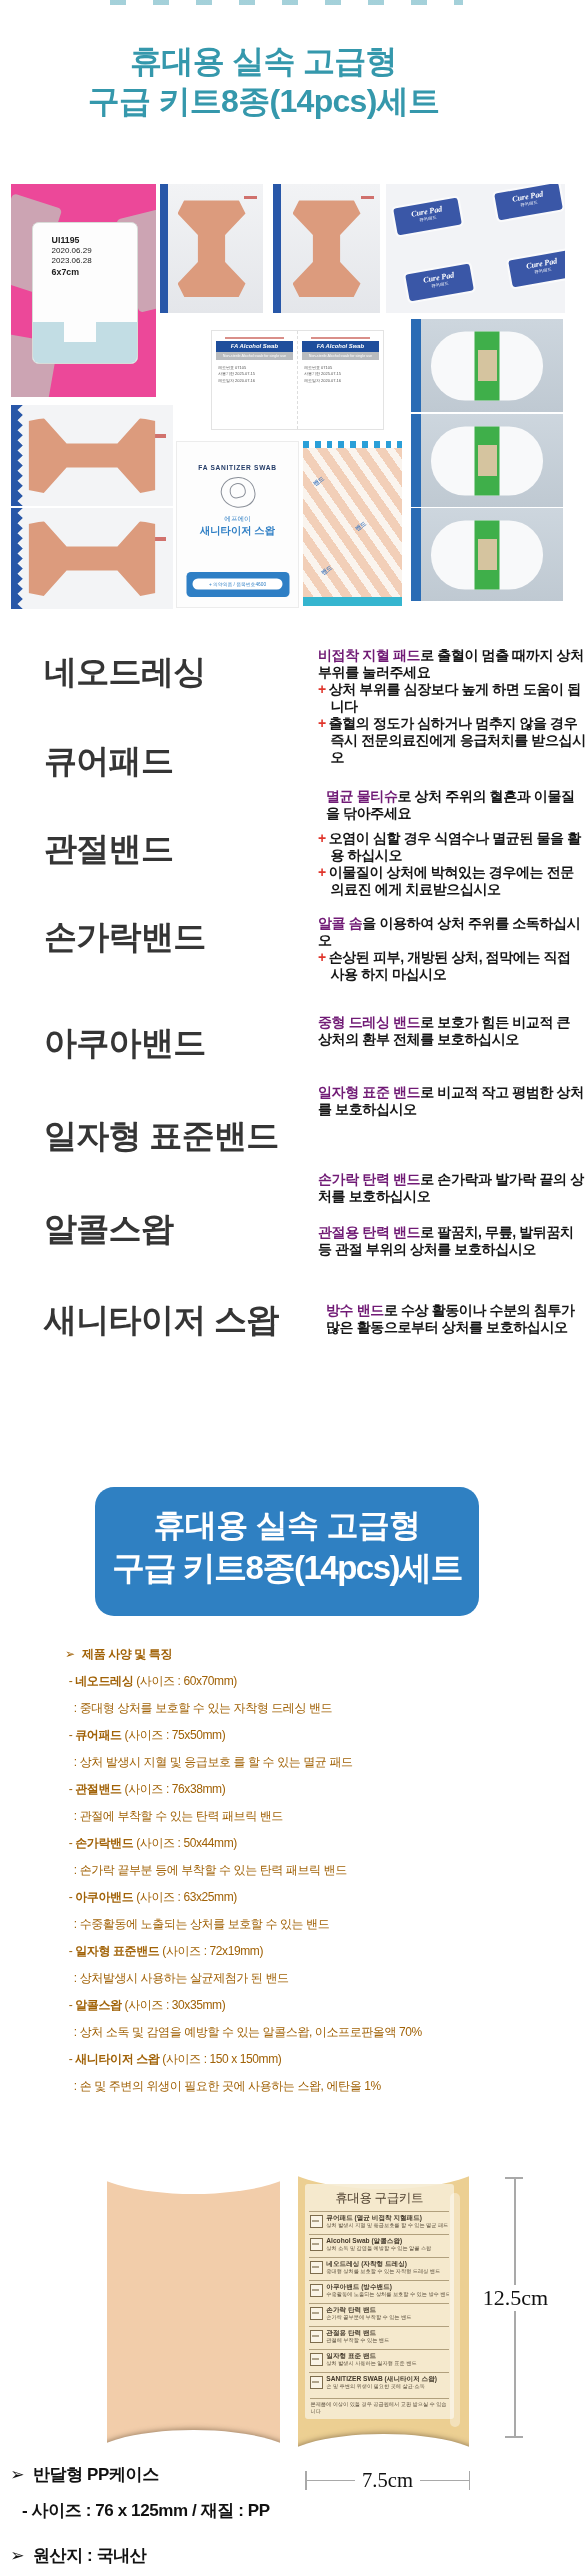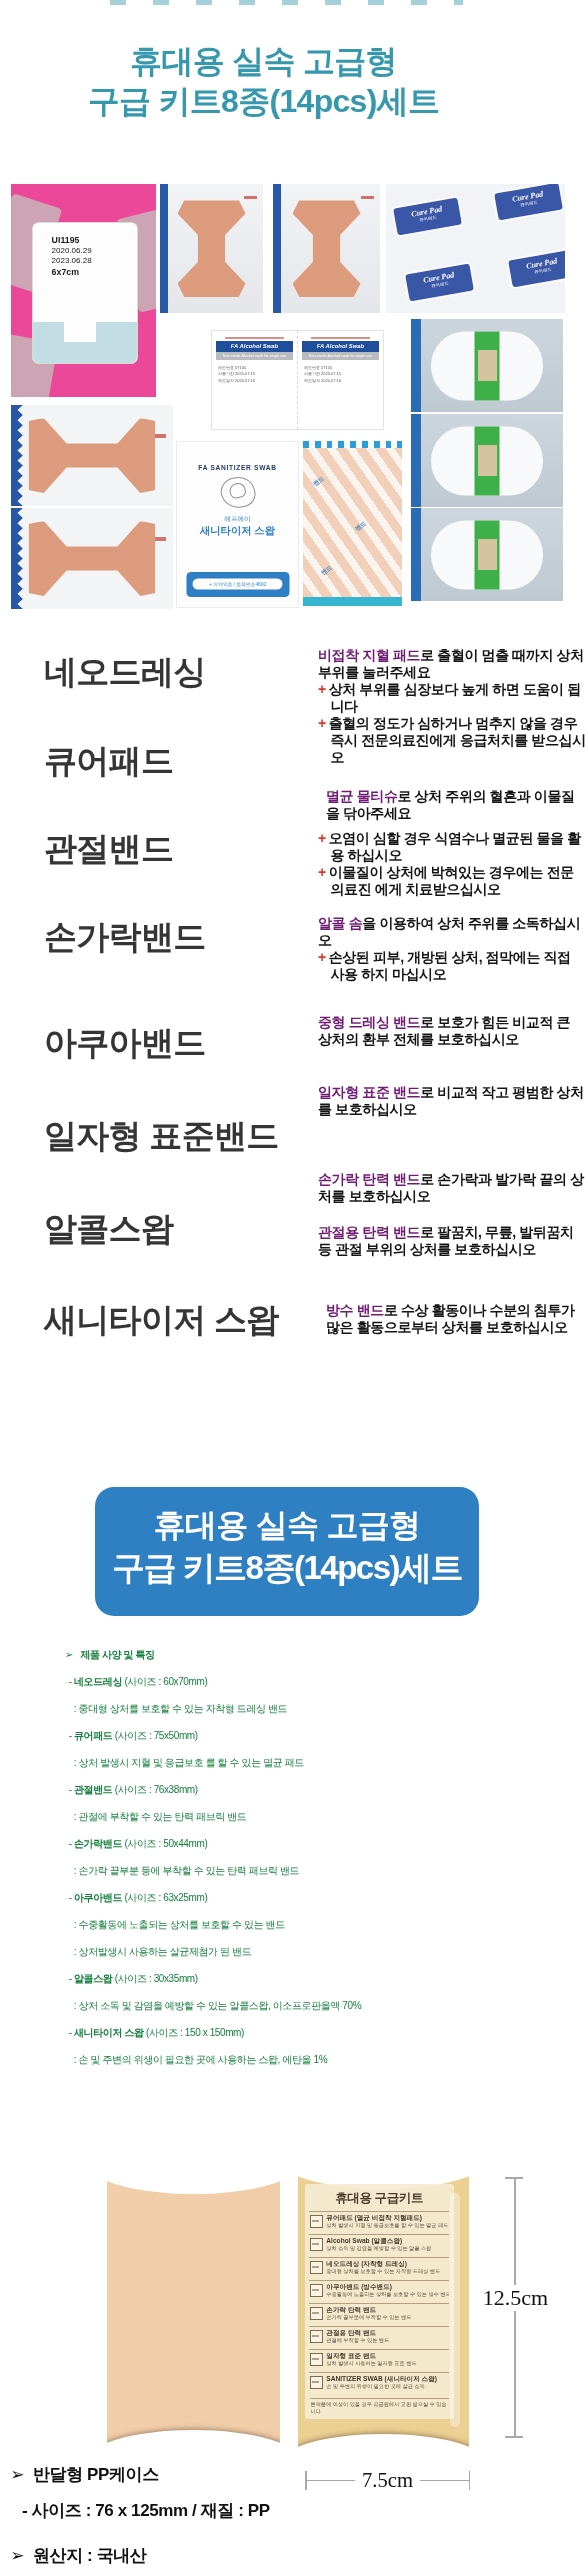--- a/index.html
+++ b/index.html
@@ -112,8 +112,8 @@
   .banner .l2{font-size:33px;line-height:43px;letter-spacing:-1.5px;}
 
   
-  .specs{position:absolute;left:65px;top:1641px;width:508px;font-size:10px;line-height:27px;
-    color:#15803d;letter-spacing:-0.4px;}
+  .specs{position:absolute;left:65px;top:1641px;width:508px;font-size:12px;line-height:27px;
+    color:#a16207;letter-spacing:-0.4px;}
   .specs .hdr{font-weight:700;}
   .specs .hdr .arrow{margin-right:7.4px;font-weight:400;}
   .spec-name{padding-left:3.7px;}

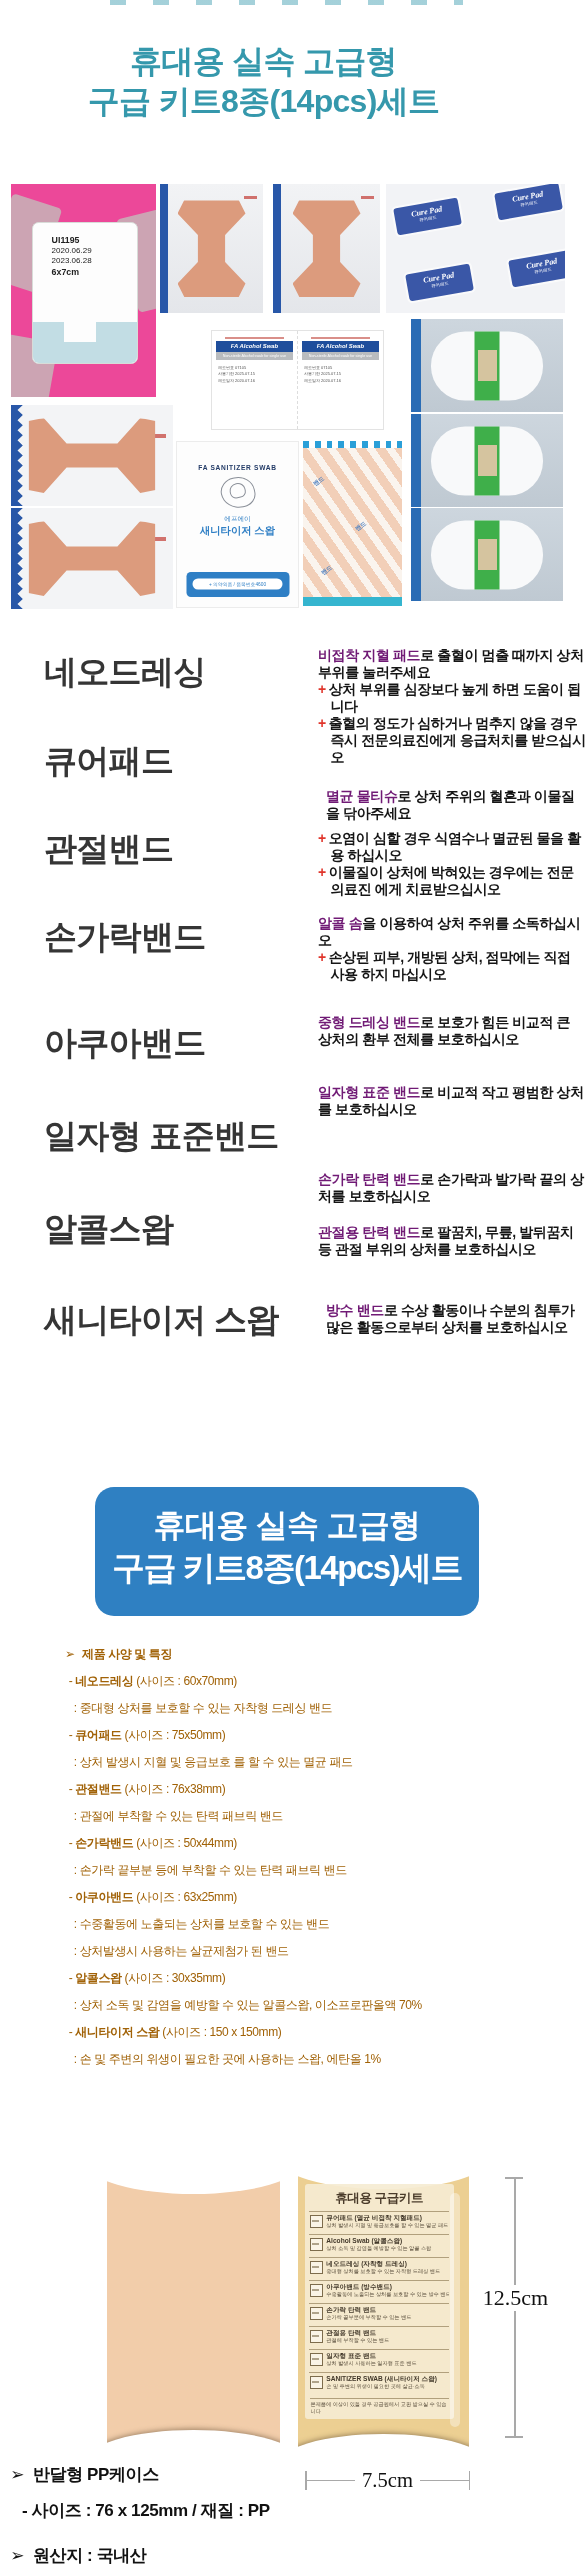--- a/index.html
+++ b/index.html
@@ -365,6 +365,7 @@
     <div class="spec-desc">: 손가락 끝부분 등에 부착할 수 있는 탄력 패브릭 밴드</div>
     <div class="spec-name"><span>-</span> <b>아쿠아밴드</b> <span>(사이즈 : 63x25mm)</span></div>
     <div class="spec-desc">: 수중활동에 노출되는 상처를 보호할 수 있는 밴드</div>
+    <div class="spec-name"><span>-</span> <b>일자형 표준밴드</b> <span>(사이즈 : 72x19mm)</span></div>
     <div class="spec-desc">: 상처발생시 사용하는 살균제첨가 된 밴드</div>
     <div class="spec-name"><span>-</span> <b>알콜스왑</b> <span>(사이즈 : 30x35mm)</span></div>
     <div class="spec-desc">: 상처 소독 및 감염을 예방할 수 있는 알콜스왑, 이소프로판올액 70%</div>

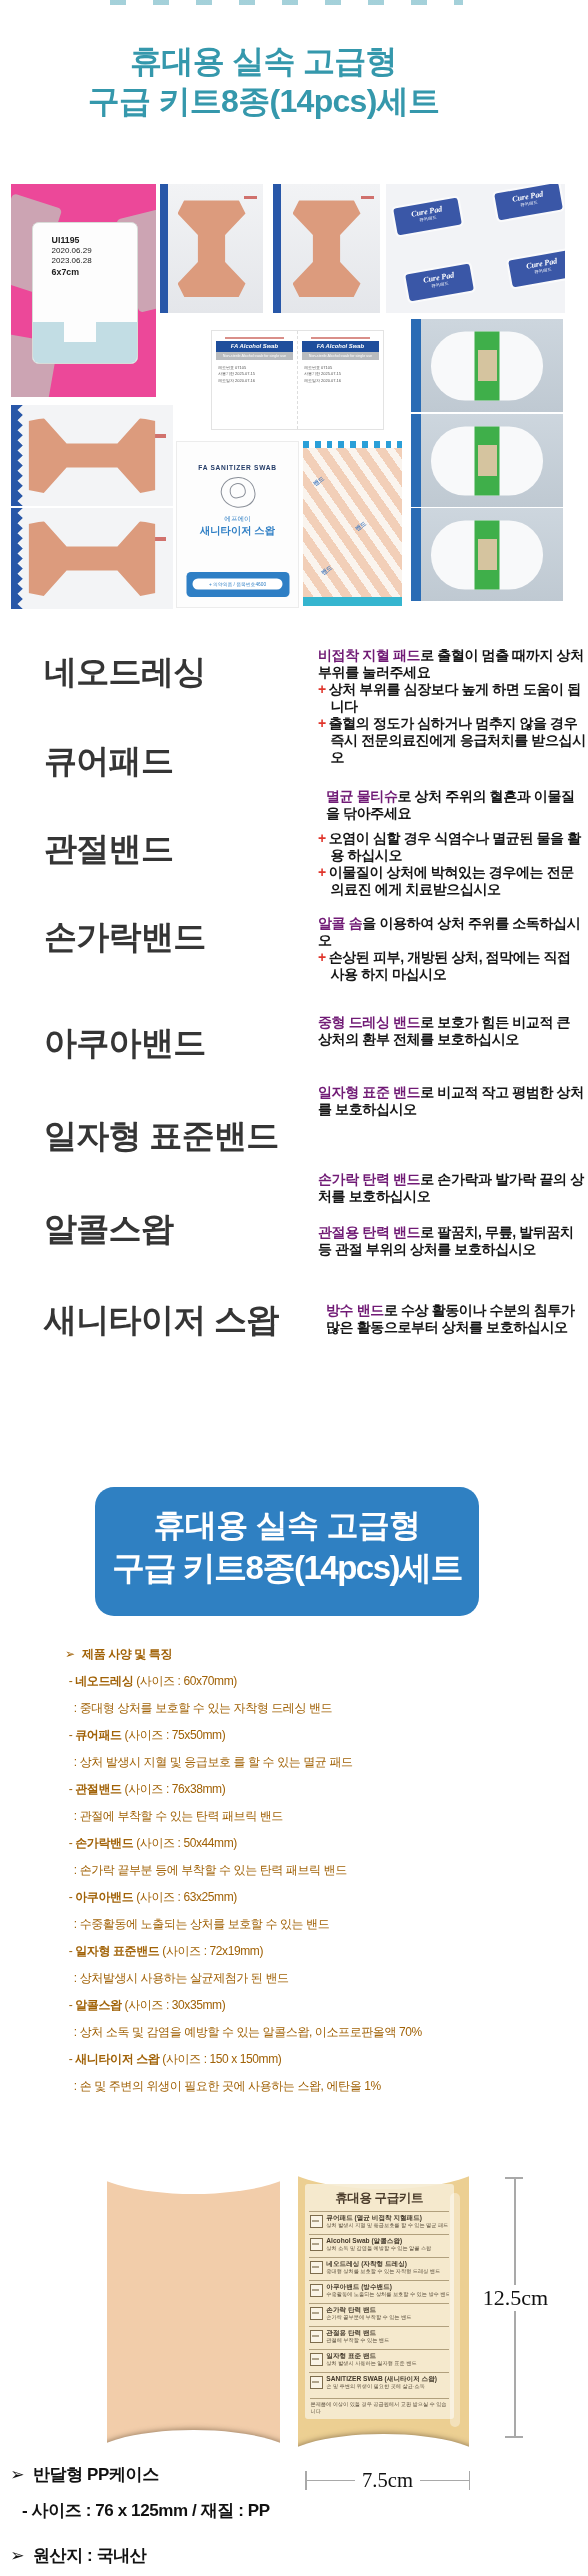--- a/index.html
+++ b/index.html
@@ -132,7 +132,7 @@
     background:rgba(255,255,255,.38);}
   .pkg-panel{position:absolute;left:6.6px;top:14.7px;width:149px;height:235px;
     background:rgba(245,236,210,.92);border-radius:2.9px;}
-  .pkg-title{margin-top:5.9px;text-align:center;font-size:12.5px;font-weight:700;color:#4a3b2a;
+  .pkg-title{margin-top:5.9px;text-align:center;font-size:12.5px;font-weight:400;color:#4a3b2a;
     letter-spacing:-0.4px;}
   .pkg-rows{margin:4.4px 4.4px 0 4.4px;}
   .pkg-row{display:flex;align-items:flex-start;height:23px;border-top:0.7px solid rgba(120,100,60,.55);

